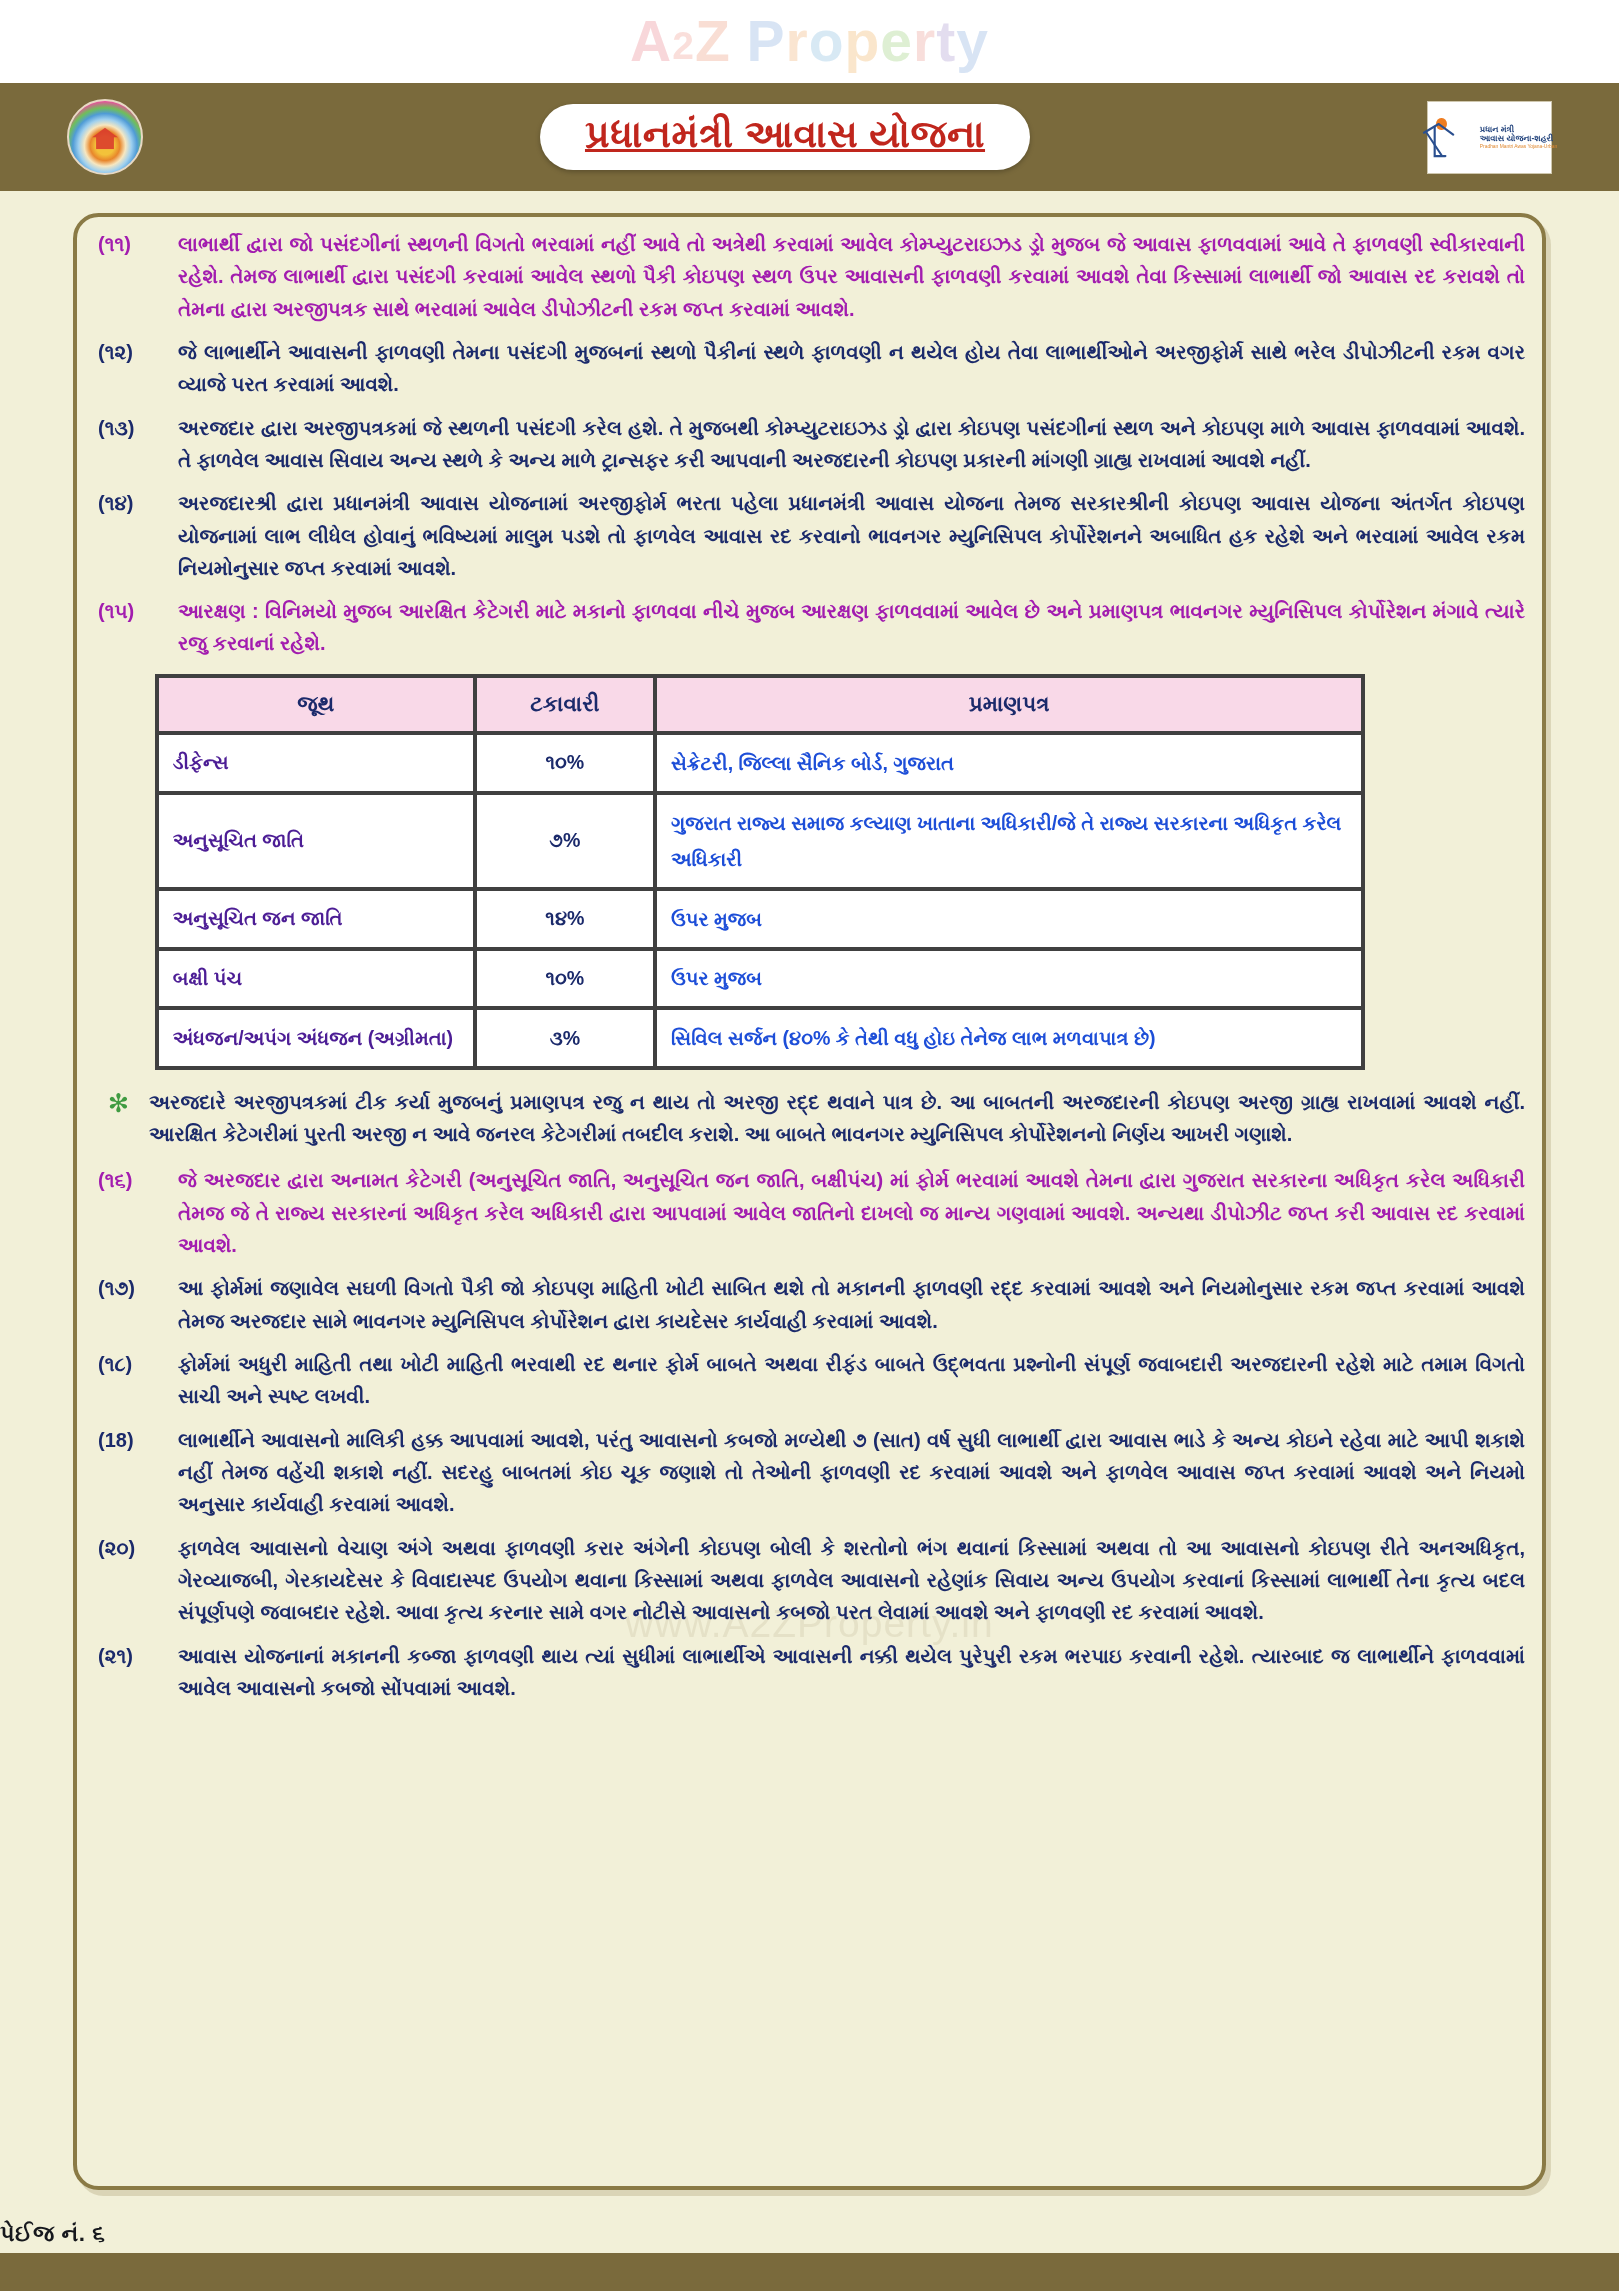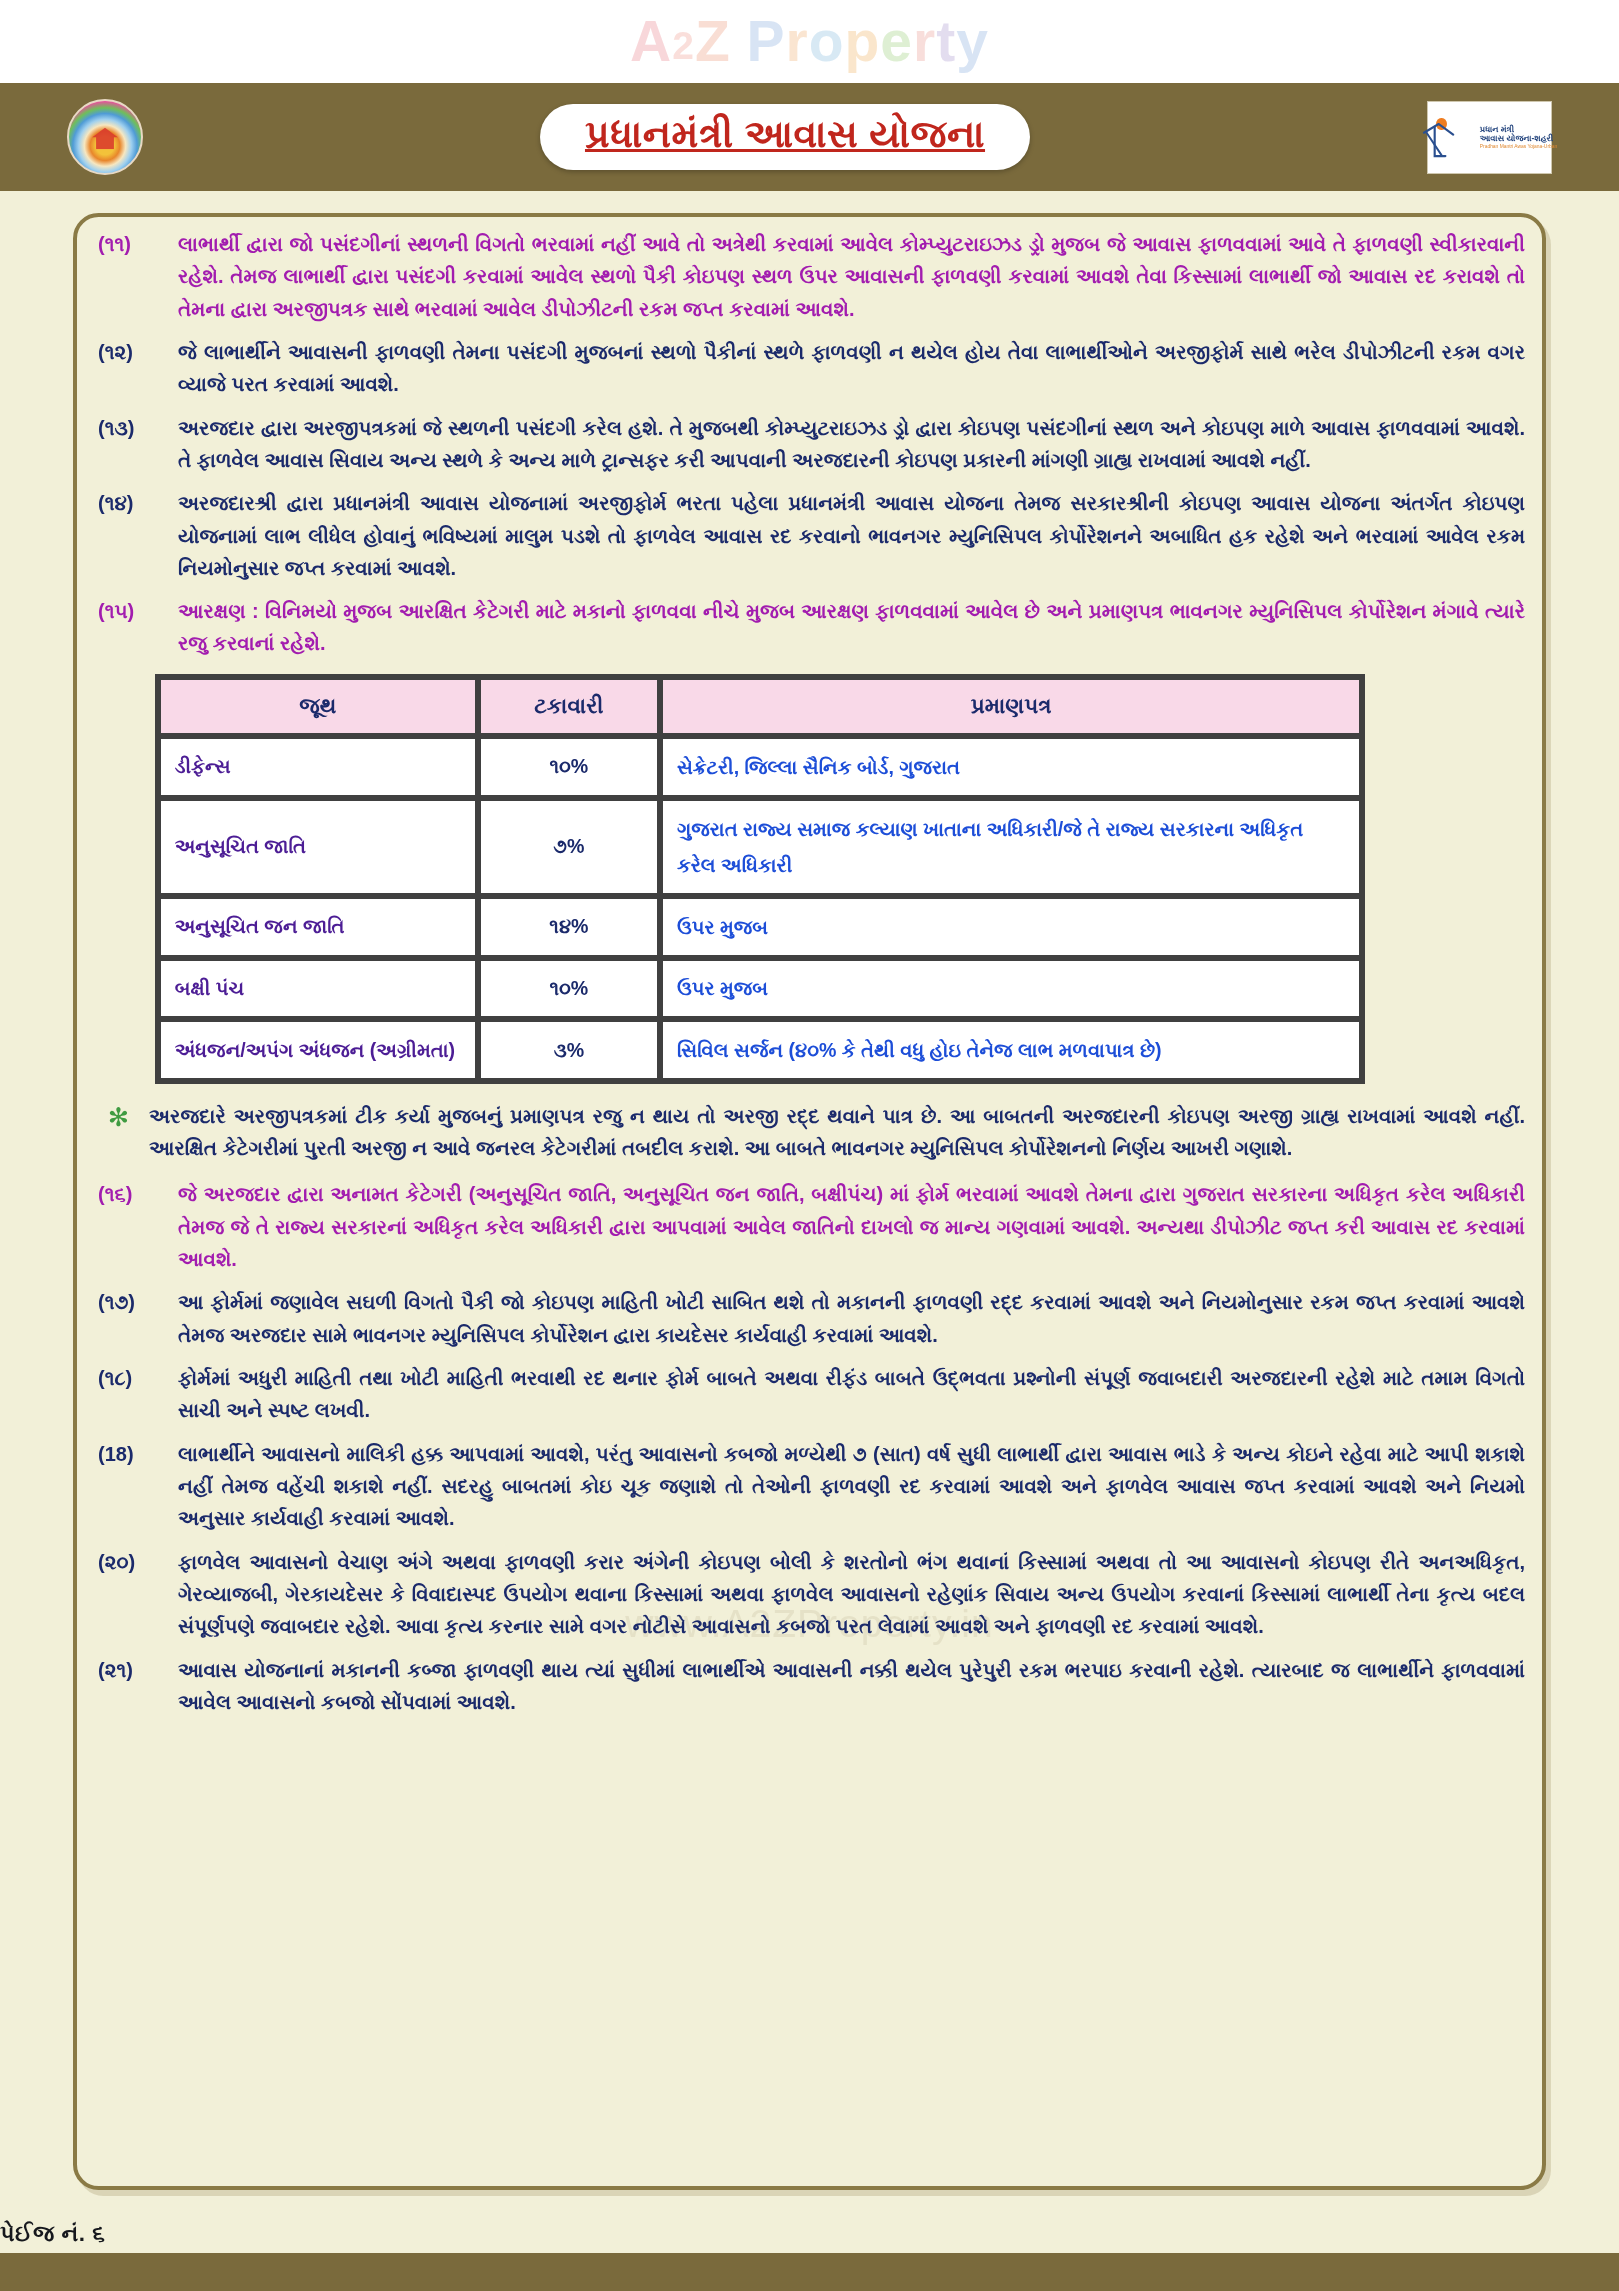--- a/index.html
+++ b/index.html
@@ -217,7 +217,7 @@
   }
   table.res-table th,
   table.res-table td {
-    border: 6px solid #404040;
+    border: 4px solid #404040;
     padding: 9.8px 13.7px;
     vertical-align: middle;
     font-size: 19.6px;

